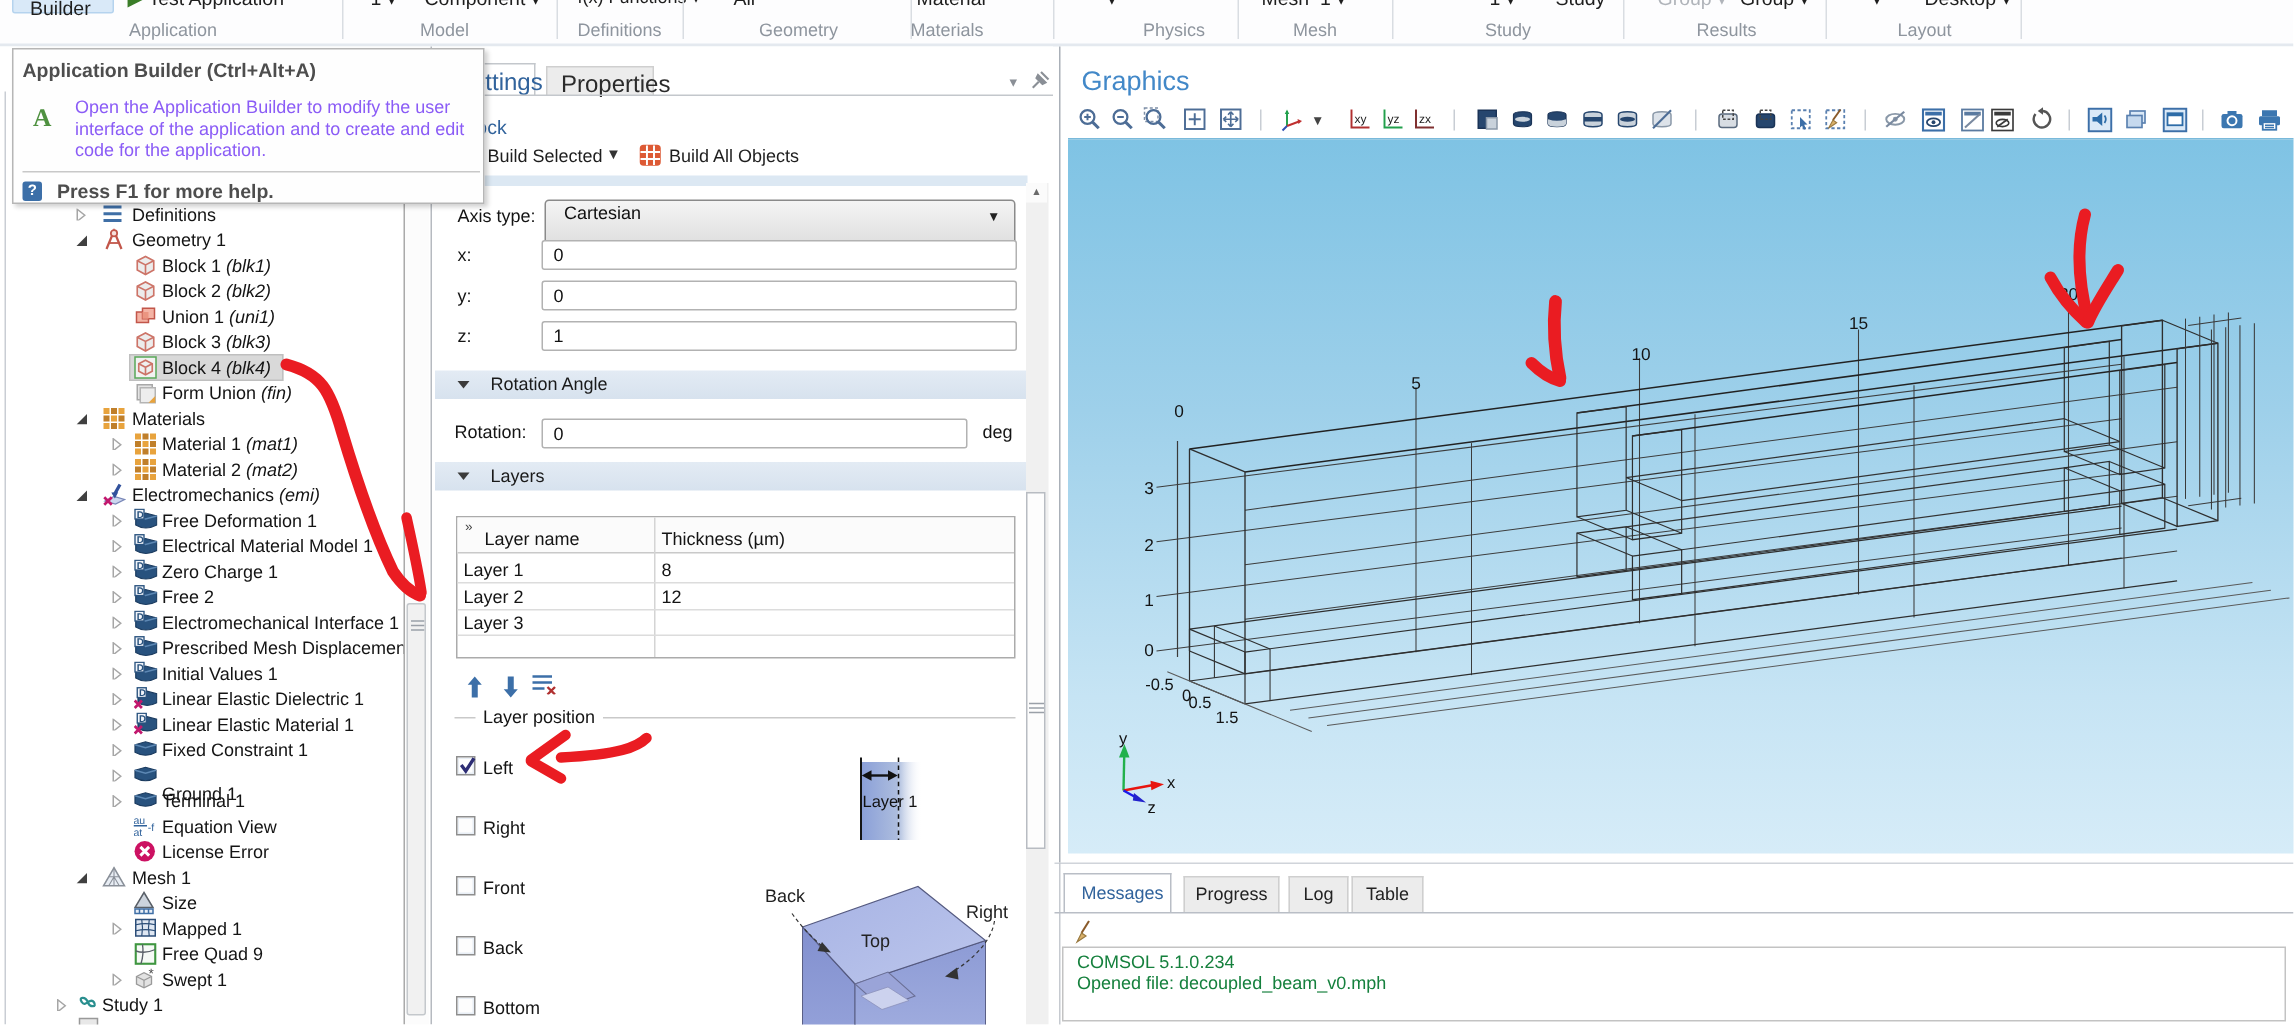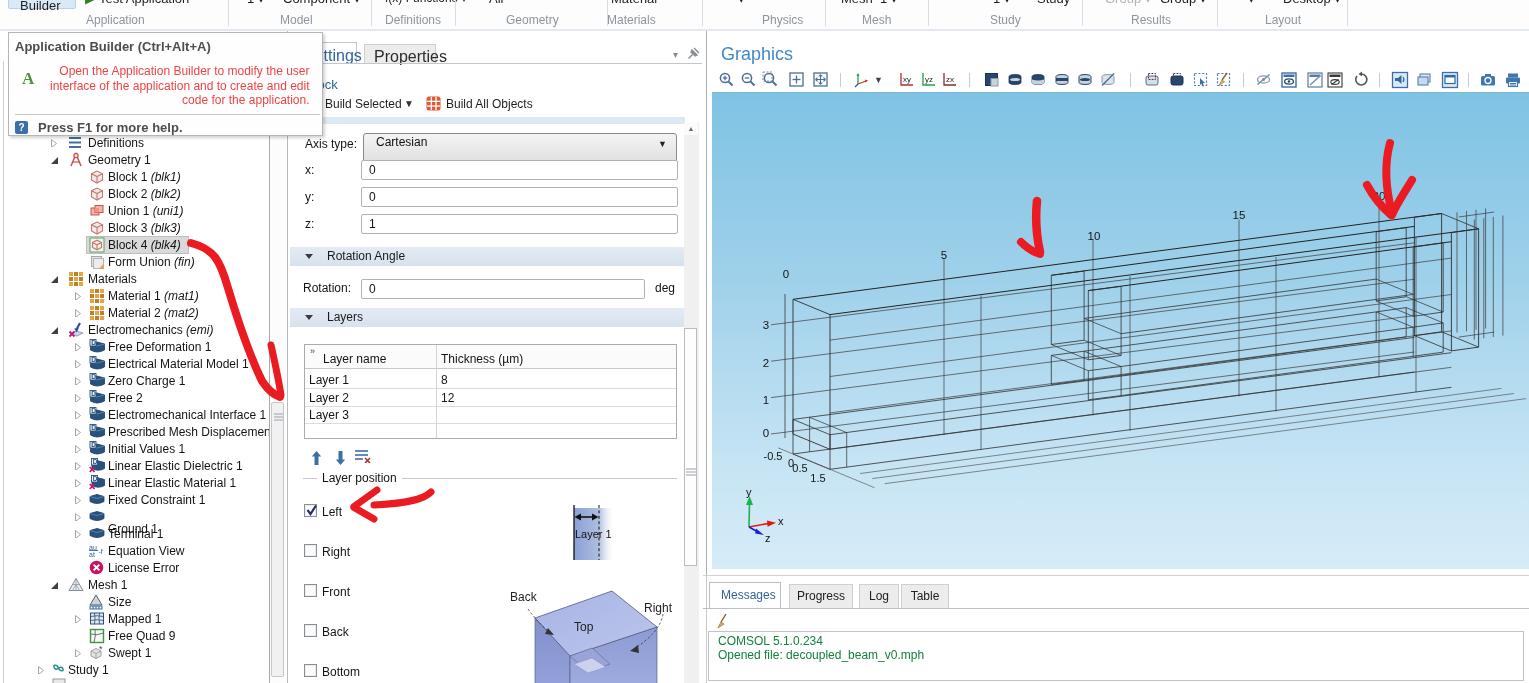--- a/index.html
+++ b/index.html
@@ -68,7 +68,7 @@
 #tooltip { position:absolute; left:8px; top:32px; width:315px; height:104px; background:#fefefe; border:1px solid #b6b6b6; box-shadow:2px 2px 3px rgba(0,0,0,0.18); z-index:50; }
 #tooltip .title { position:absolute; left:6px; top:6px; font-size:13px; font-weight:bold; color:#4d4d4d; }
 #tooltip .aicon { position:absolute; left:13px; top:36px; font-size:17px; color:#4f9140; font-family:"Liberation Serif",serif; font-weight:bold; }
-#tooltip .body { position:absolute; left:41px; top:31px; font-size:12px; color:#ef4444; line-height:14.5px;text-align:right; }
+#tooltip .body { position:absolute; left:41px; top:31px; font-size:12px; color:#8b5cf6; line-height:14.5px; }
 #tooltip .sep { position:absolute; left:6px; top:81px; width:305px; height:1px; background:#c8c8c8; }
 #tooltip .qicon { position:absolute; left:6px; top:88px; width:13px; height:13px; background:#3c6fa8; color:#fff; font-size:10px; font-weight:bold; text-align:center; line-height:13px; border-radius:2px; }
 #tooltip .press { position:absolute; left:29px; top:87px; font-size:13px; font-weight:bold; color:#4d4d4d; }

